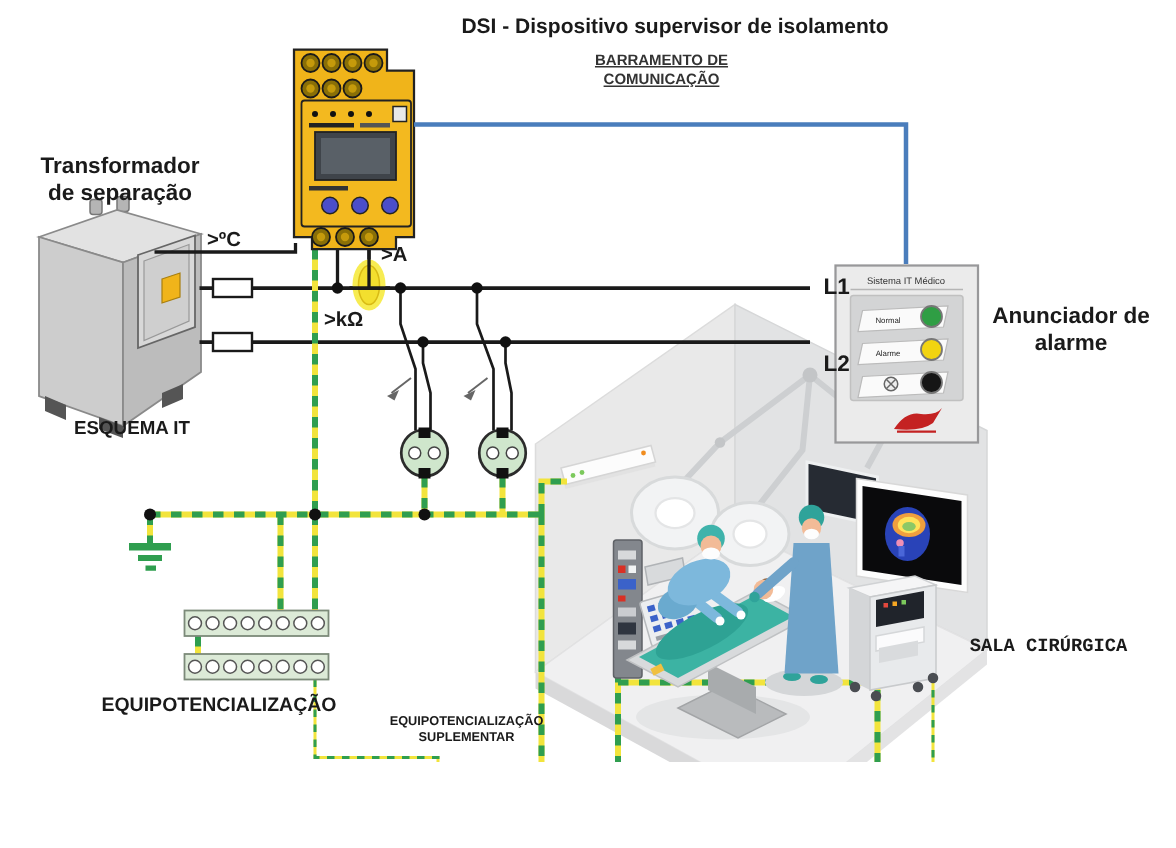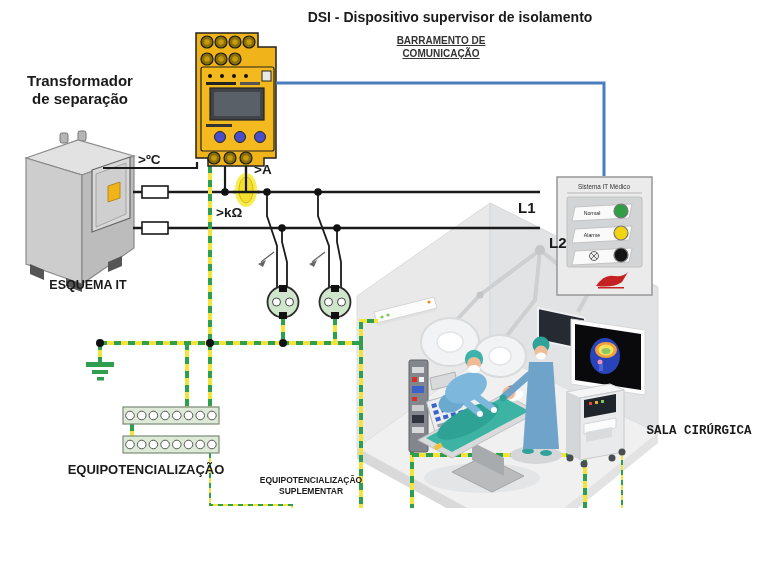--- a/index.html
+++ b/index.html
@@ -383,7 +383,7 @@
   <div>BARRAMENTO DE</div>
   <div>COMUNICAÇÃO</div>
 </div>
-<div class="lbl c t-big" style="left:80px;top:72px;">
+<div class="lbl c t-big" style="left:80px;top:102px;">
   <div>Transformador</div>
   <div>de separação</div>
 </div>

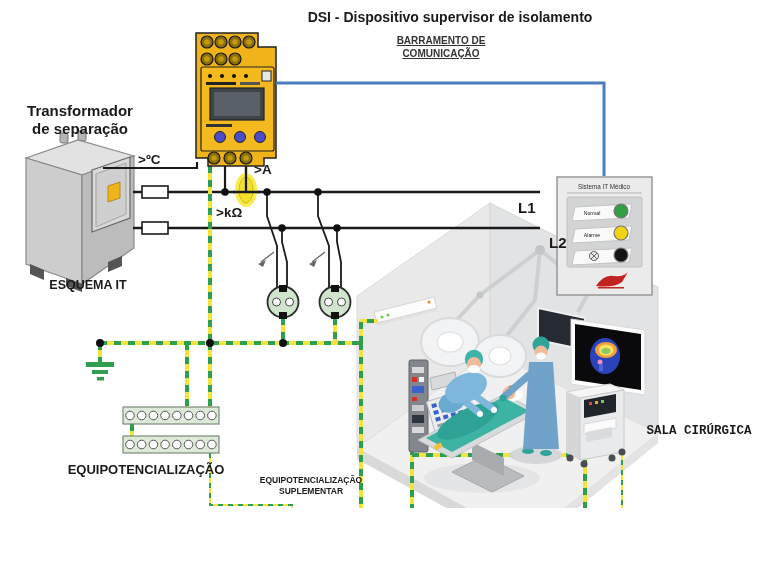--- a/index.html
+++ b/index.html
@@ -393,7 +393,7 @@
 <div class="lbl t-sensor" style="left:254px;top:162px;">&gt;A</div>
 <div class="lbl t-sensor" style="left:216px;top:205px;">&gt;kΩ</div>
 
-<div class="lbl t-line" style="left:518px;top:183px;margin-top:16px;">L1</div>
+<div class="lbl t-line" style="left:549px;top:183px;">L1</div>
 <div class="lbl t-line" style="left:549px;top:234px;">L2</div>
 
 

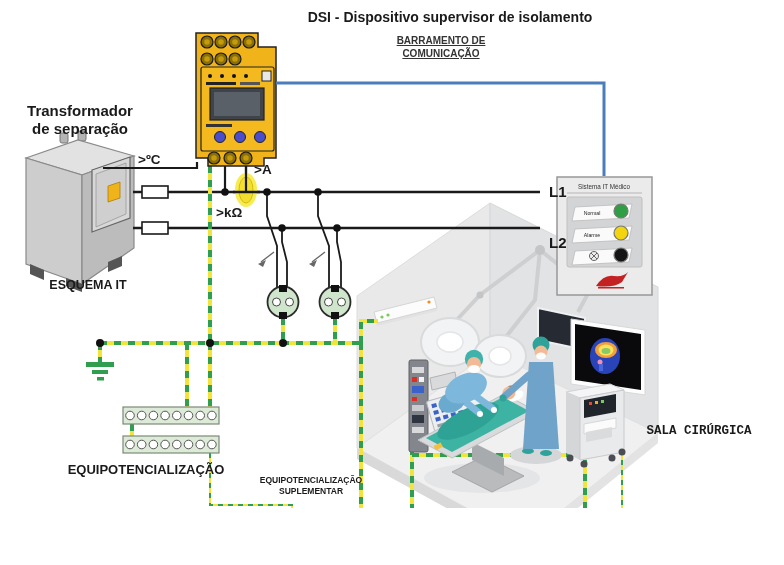--- a/index.html
+++ b/index.html
@@ -396,6 +396,10 @@
 <div class="lbl t-line" style="left:549px;top:183px;">L1</div>
 <div class="lbl t-line" style="left:549px;top:234px;">L2</div>
 
+<div class="lbl c t-big" style="left:714px;top:202px;">
+  <div>Anunciador de</div>
+  <div>alarme</div>
+</div>
 
 <div class="lbl c t-equipot" style="left:146px;top:463px;">EQUIPOTENCIALIZAÇÃO</div>
 <div class="lbl c t-sup" style="left:311px;top:475px;">

